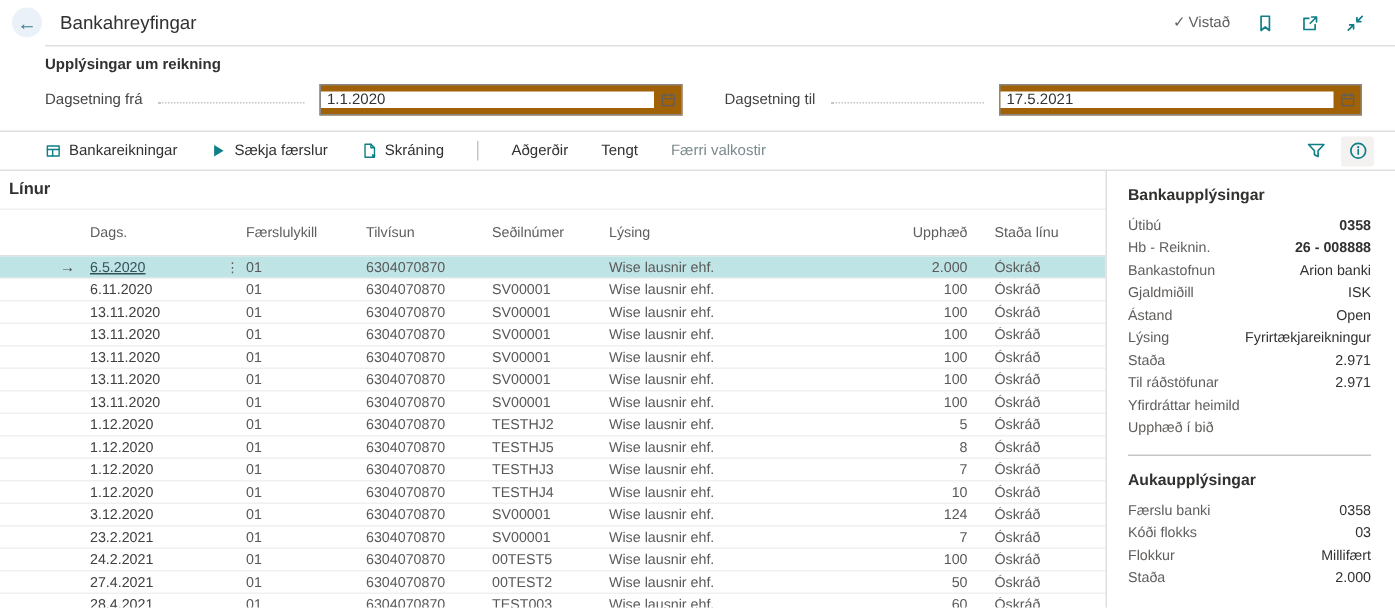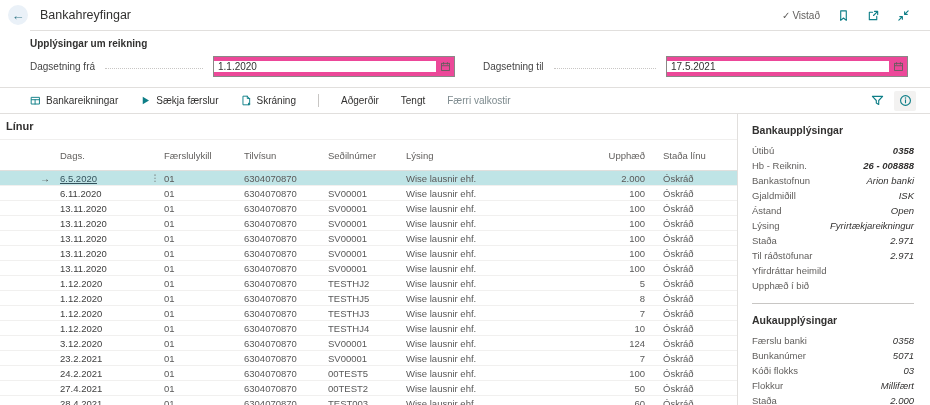--- a/index.html
+++ b/index.html
@@ -30,7 +30,7 @@
   .field + .field { margin-left:28px; }
   .flabel { font-size:10px; color:#444; white-space:nowrap; }
   .leader { flex:1; height:1px; border-bottom:1px dotted #c8c6c4; margin:0 10px; align-self:center; position:relative; top:2px; }
-  .input-wrap { width:242px; height:21px; border:1px solid #8a8886; background:#ec4899;
+  .input-wrap { width:242px; height:21px; border:1px solid #8a8886; background:#a16207;
     display:flex; align-items:center; flex:0 0 auto; }
   .input-wrap input { border:0; outline:0; flex:1; font-size:10px; padding:0 4px;
     font-family:"Liberation Sans", sans-serif; color:#323130; min-width:0; }

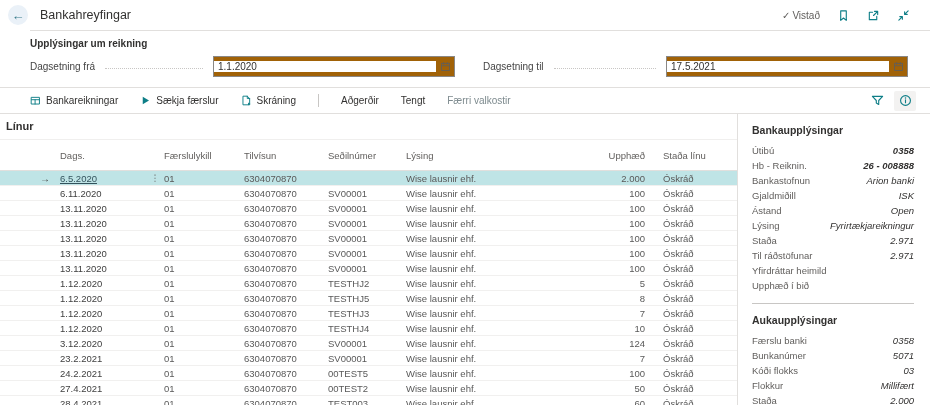--- a/index.html
+++ b/index.html
@@ -75,7 +75,7 @@
   .pfield { display:flex; justify-content:space-between; align-items:baseline;
     font-size:9.5px; height:15px; }
   .plabel { color:#605e5c; }
-  .pvalue { color:#323130; text-align:right;font-style:italic; }
+  .pvalue { color:#323130; text-align:right; }
   .pvalue.bold { font-weight:bold; }
   .panel-divider { border-bottom:1px solid #c8c6c4; margin:8px 0 10px 0; }
 </style>

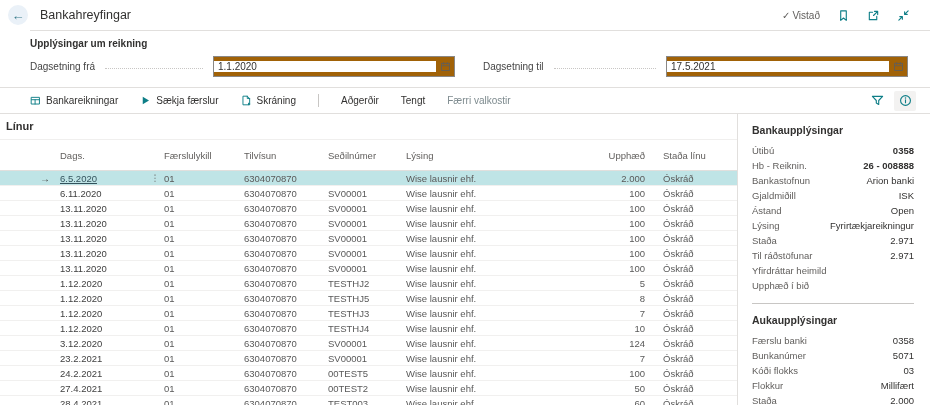--- a/index.html
+++ b/index.html
@@ -439,10 +439,6 @@
     <span class="pvalue">0358</span>
   </div>
         <div class="pfield">
-    <span class="plabel">Bunkanúmer</span>
-    <span class="pvalue">5071</span>
-  </div>
-        <div class="pfield">
     <span class="plabel">Kóði flokks</span>
     <span class="pvalue">03</span>
   </div>

